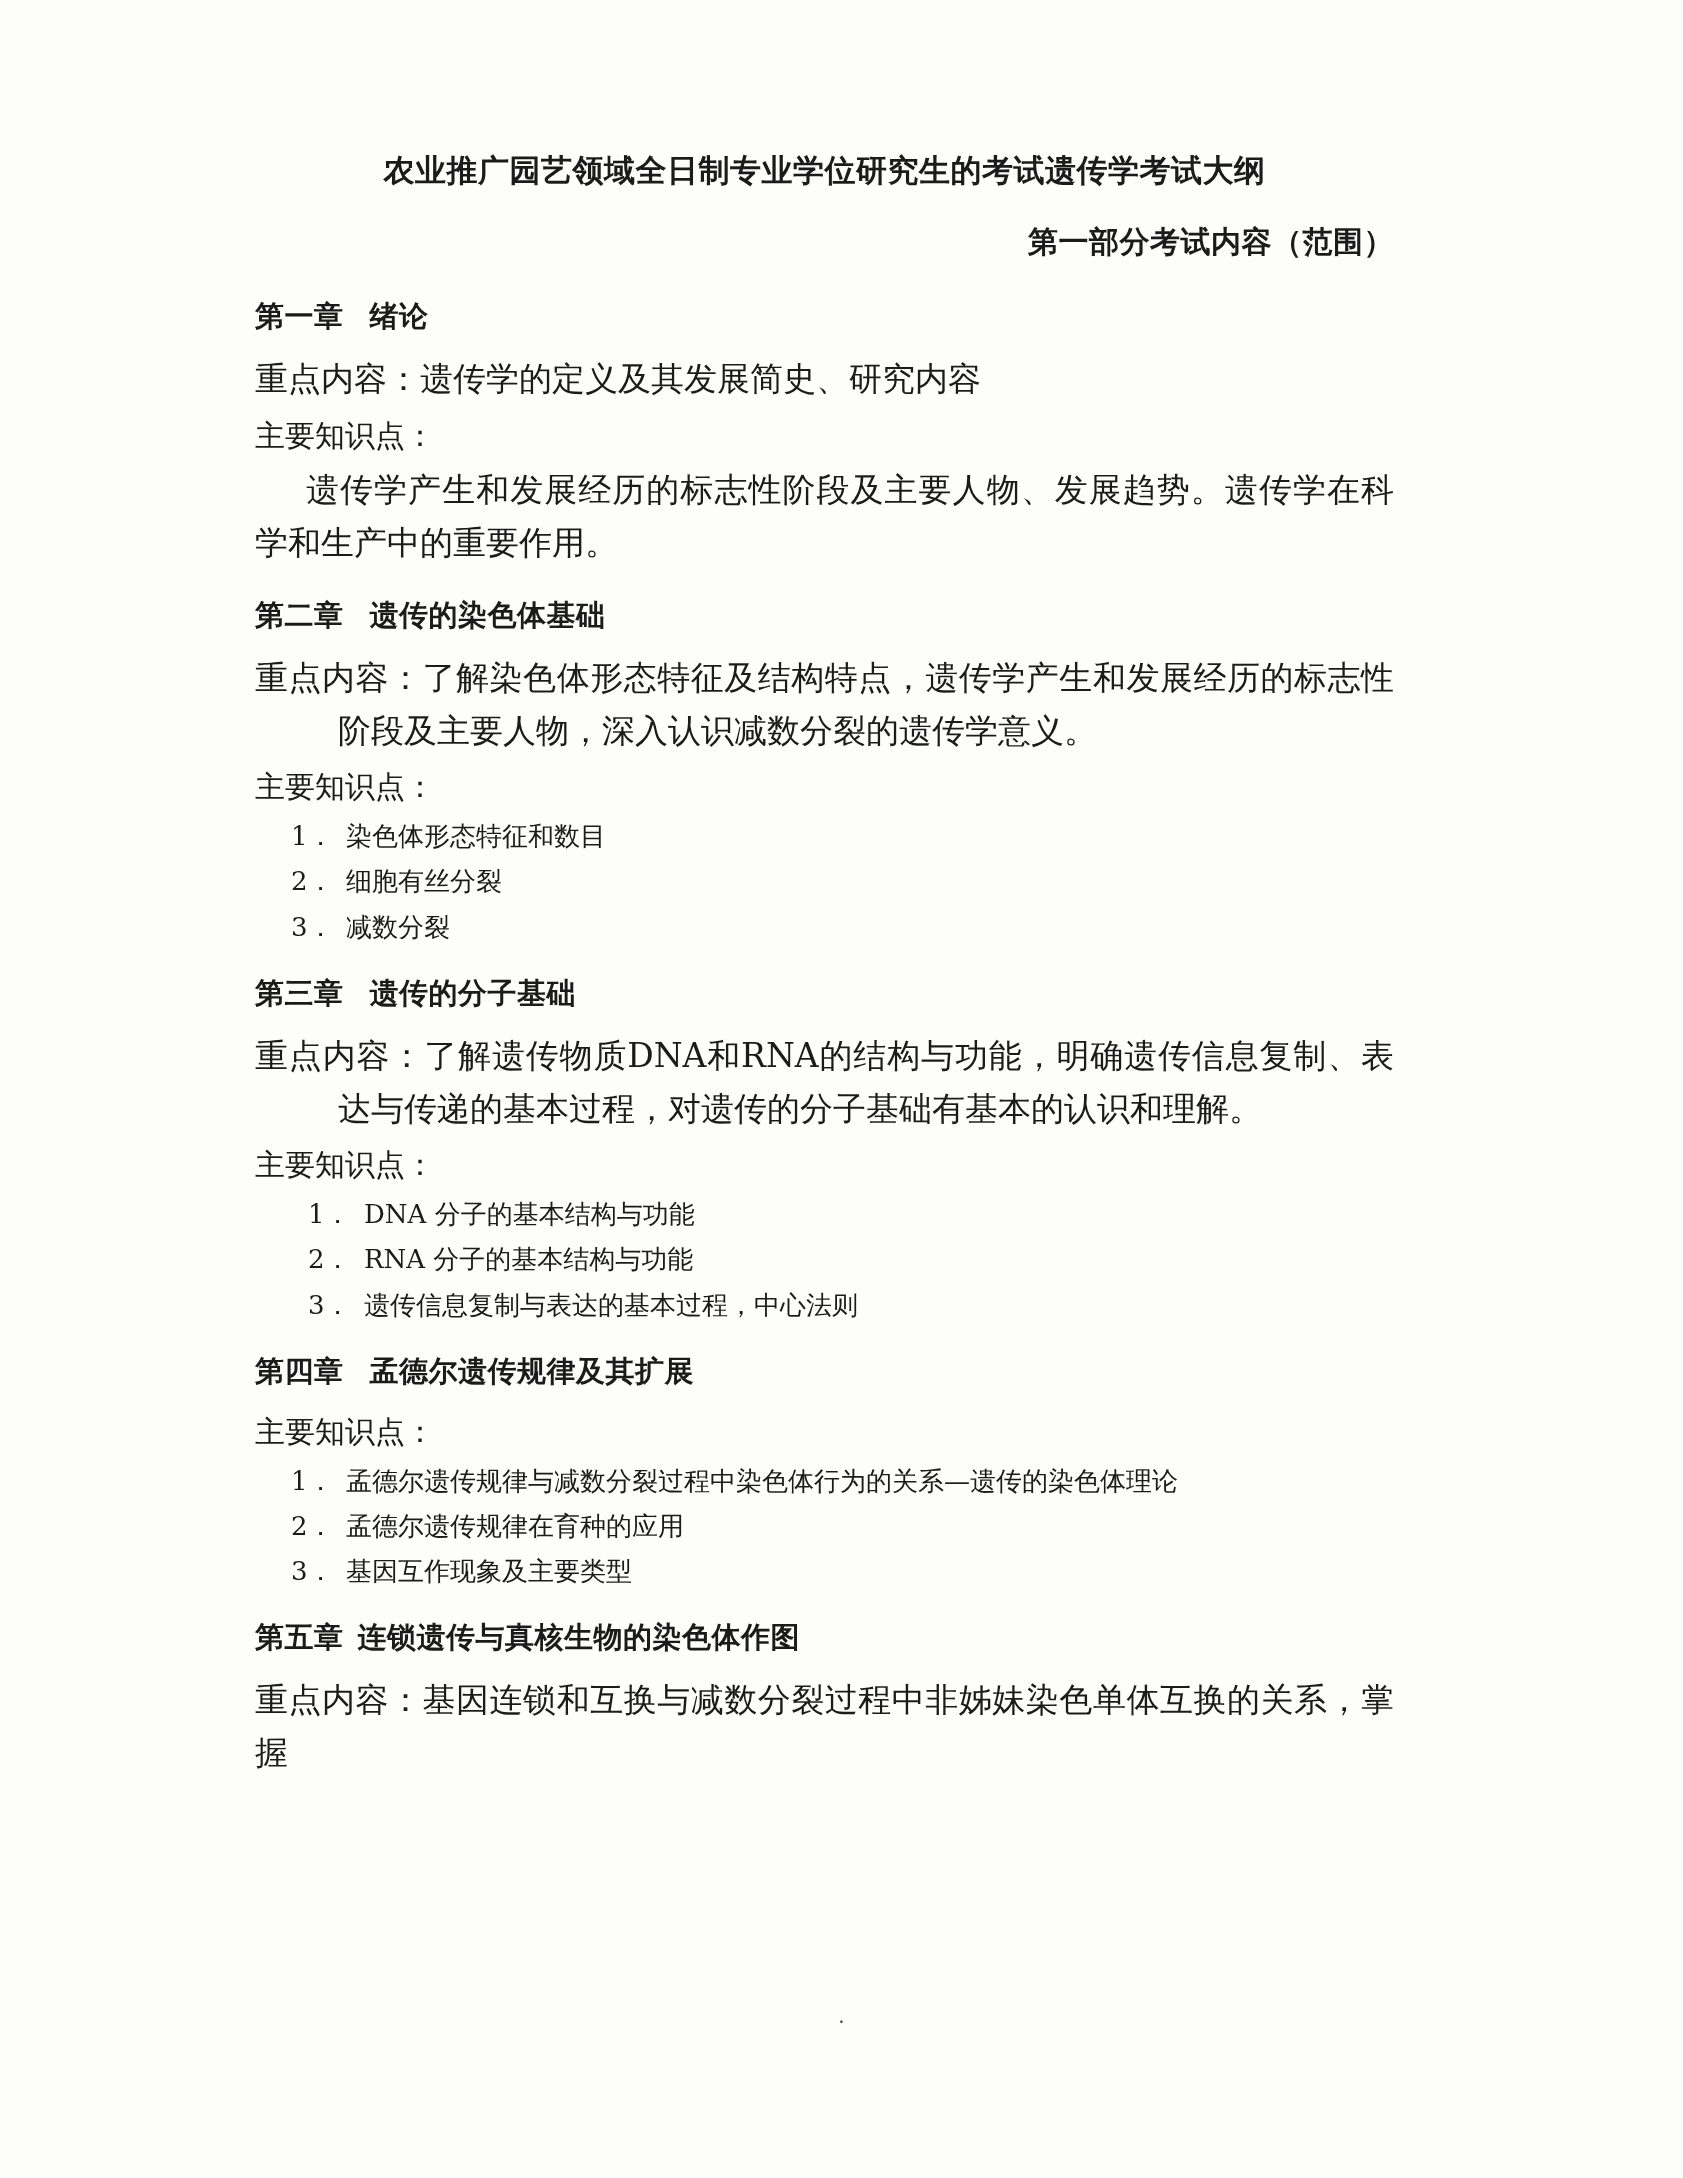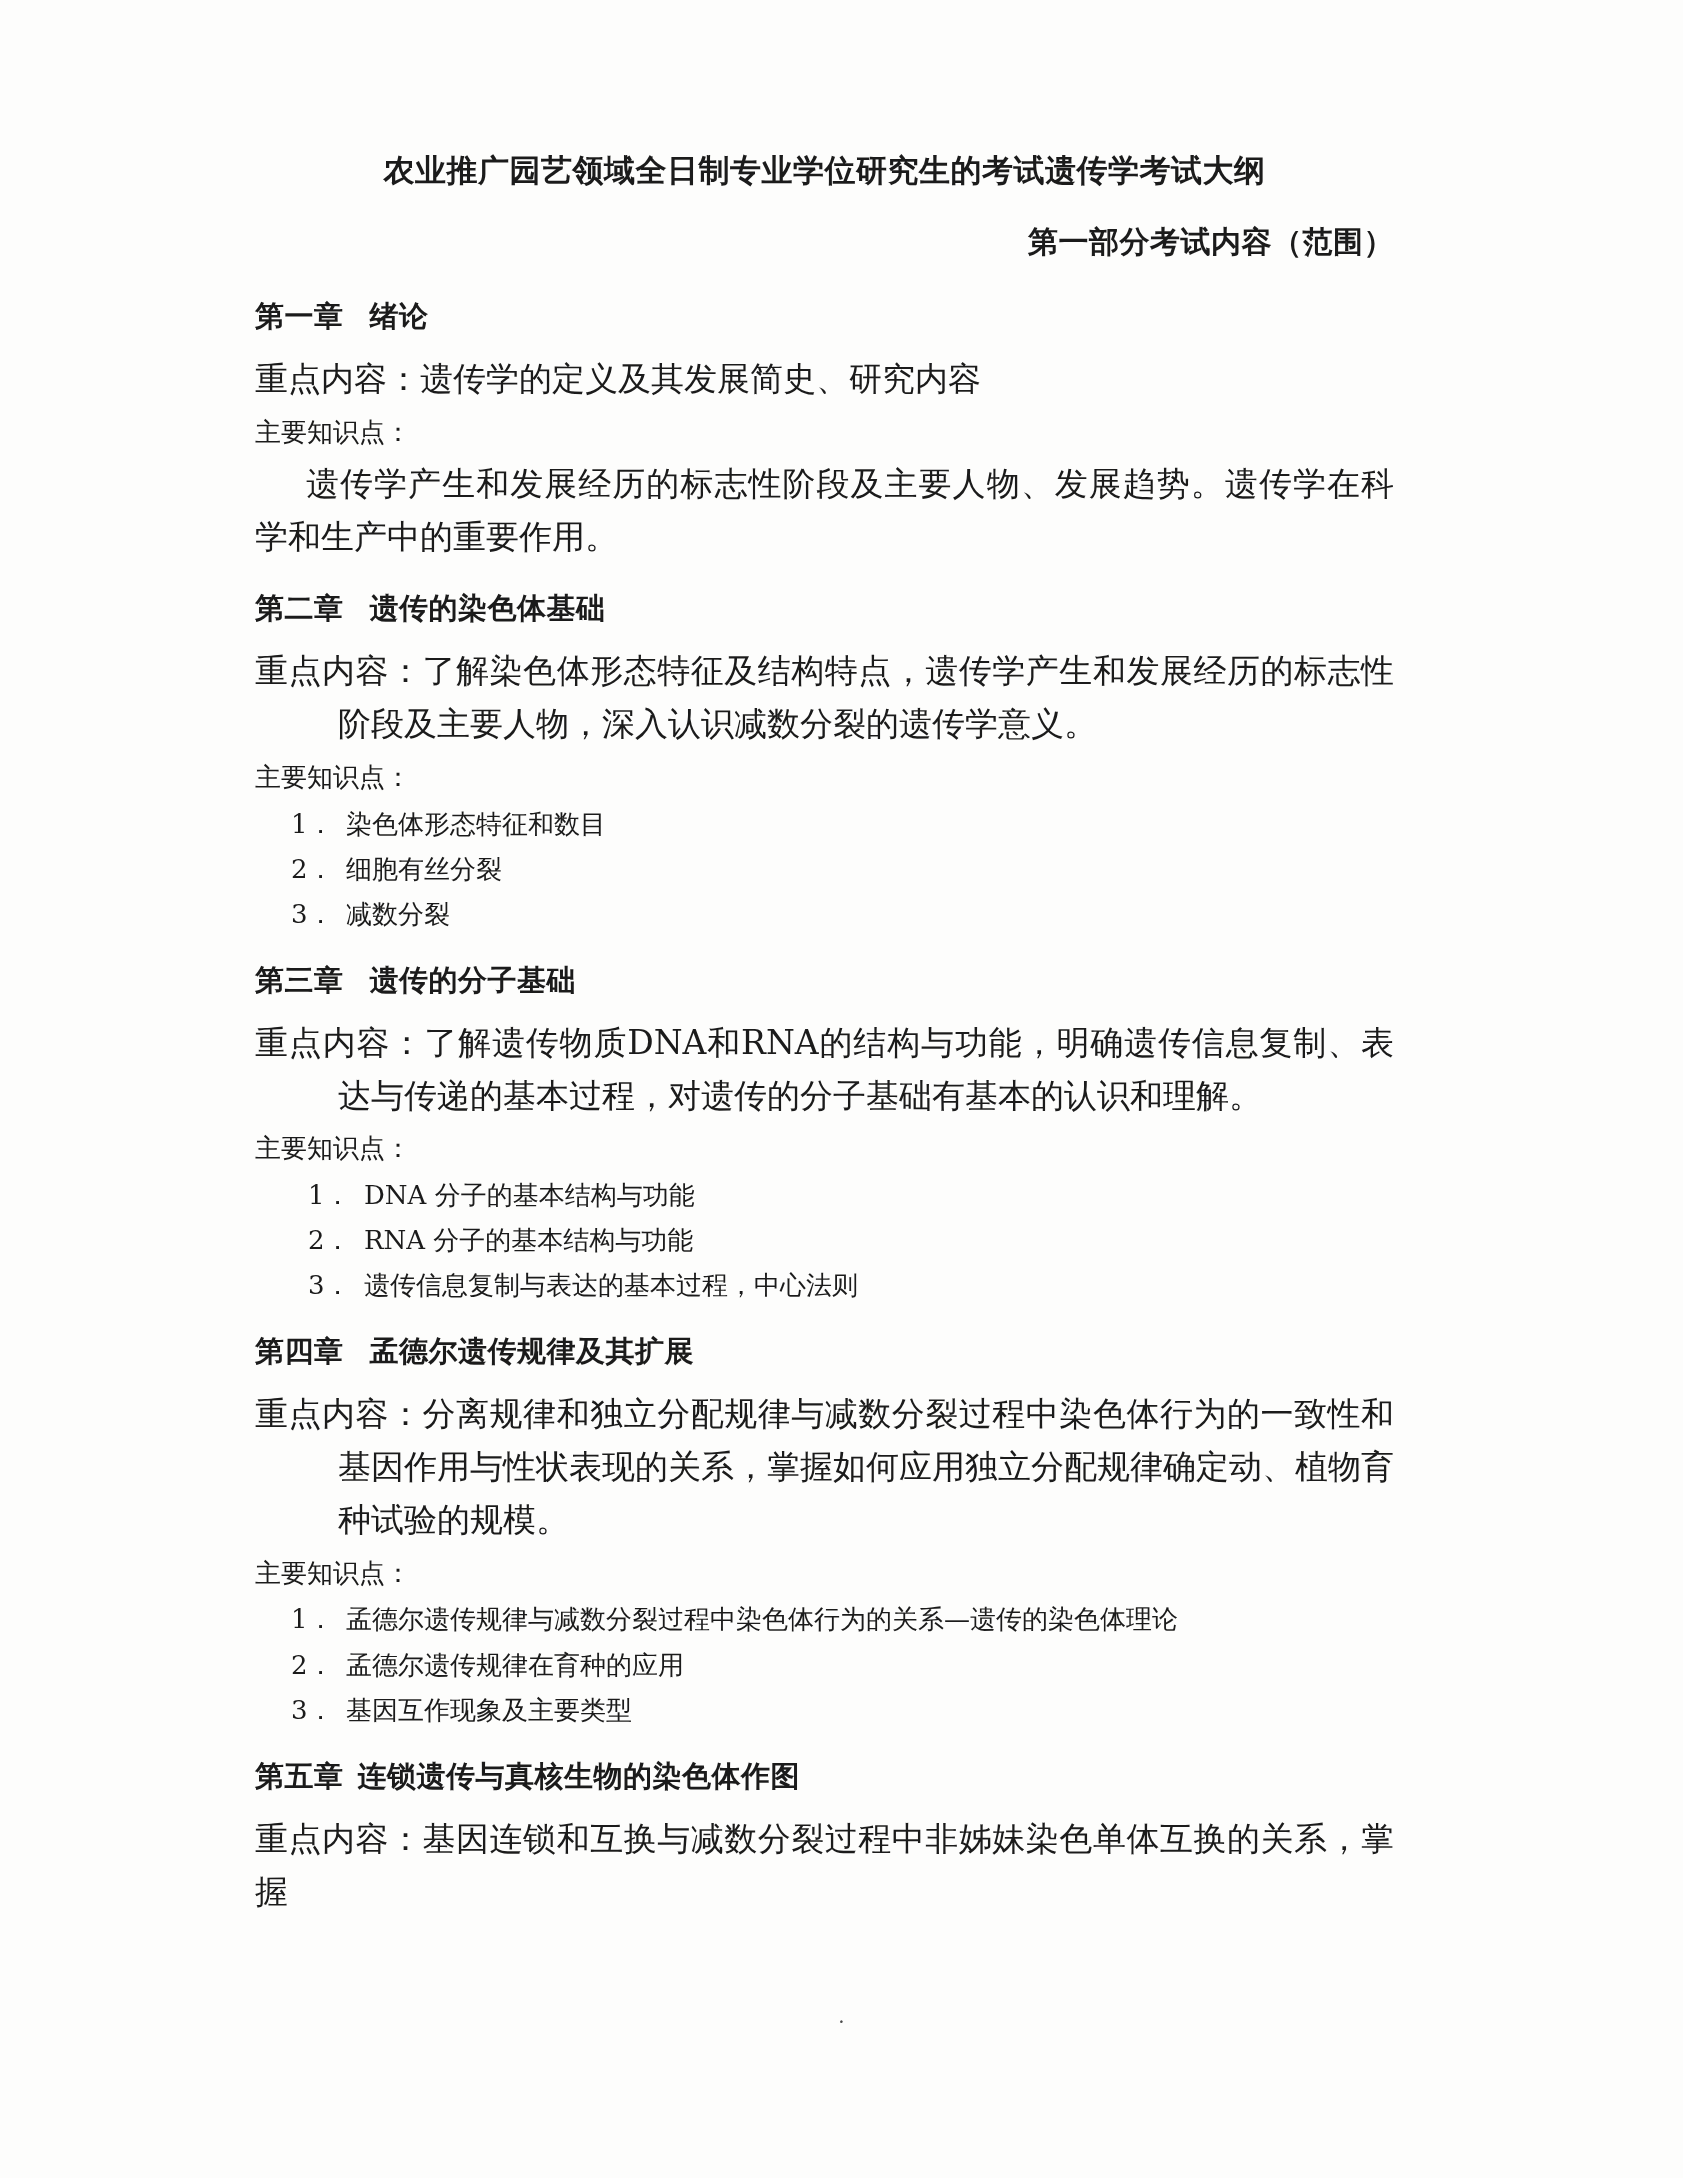--- a/index.html
+++ b/index.html
@@ -71,7 +71,7 @@
     text-indent: 51px;
   }
   .label {
-    font-size: 26px;
+    font-size: 30px;
     line-height: 1.6;
     margin: 6px 0 4px 0;
   }

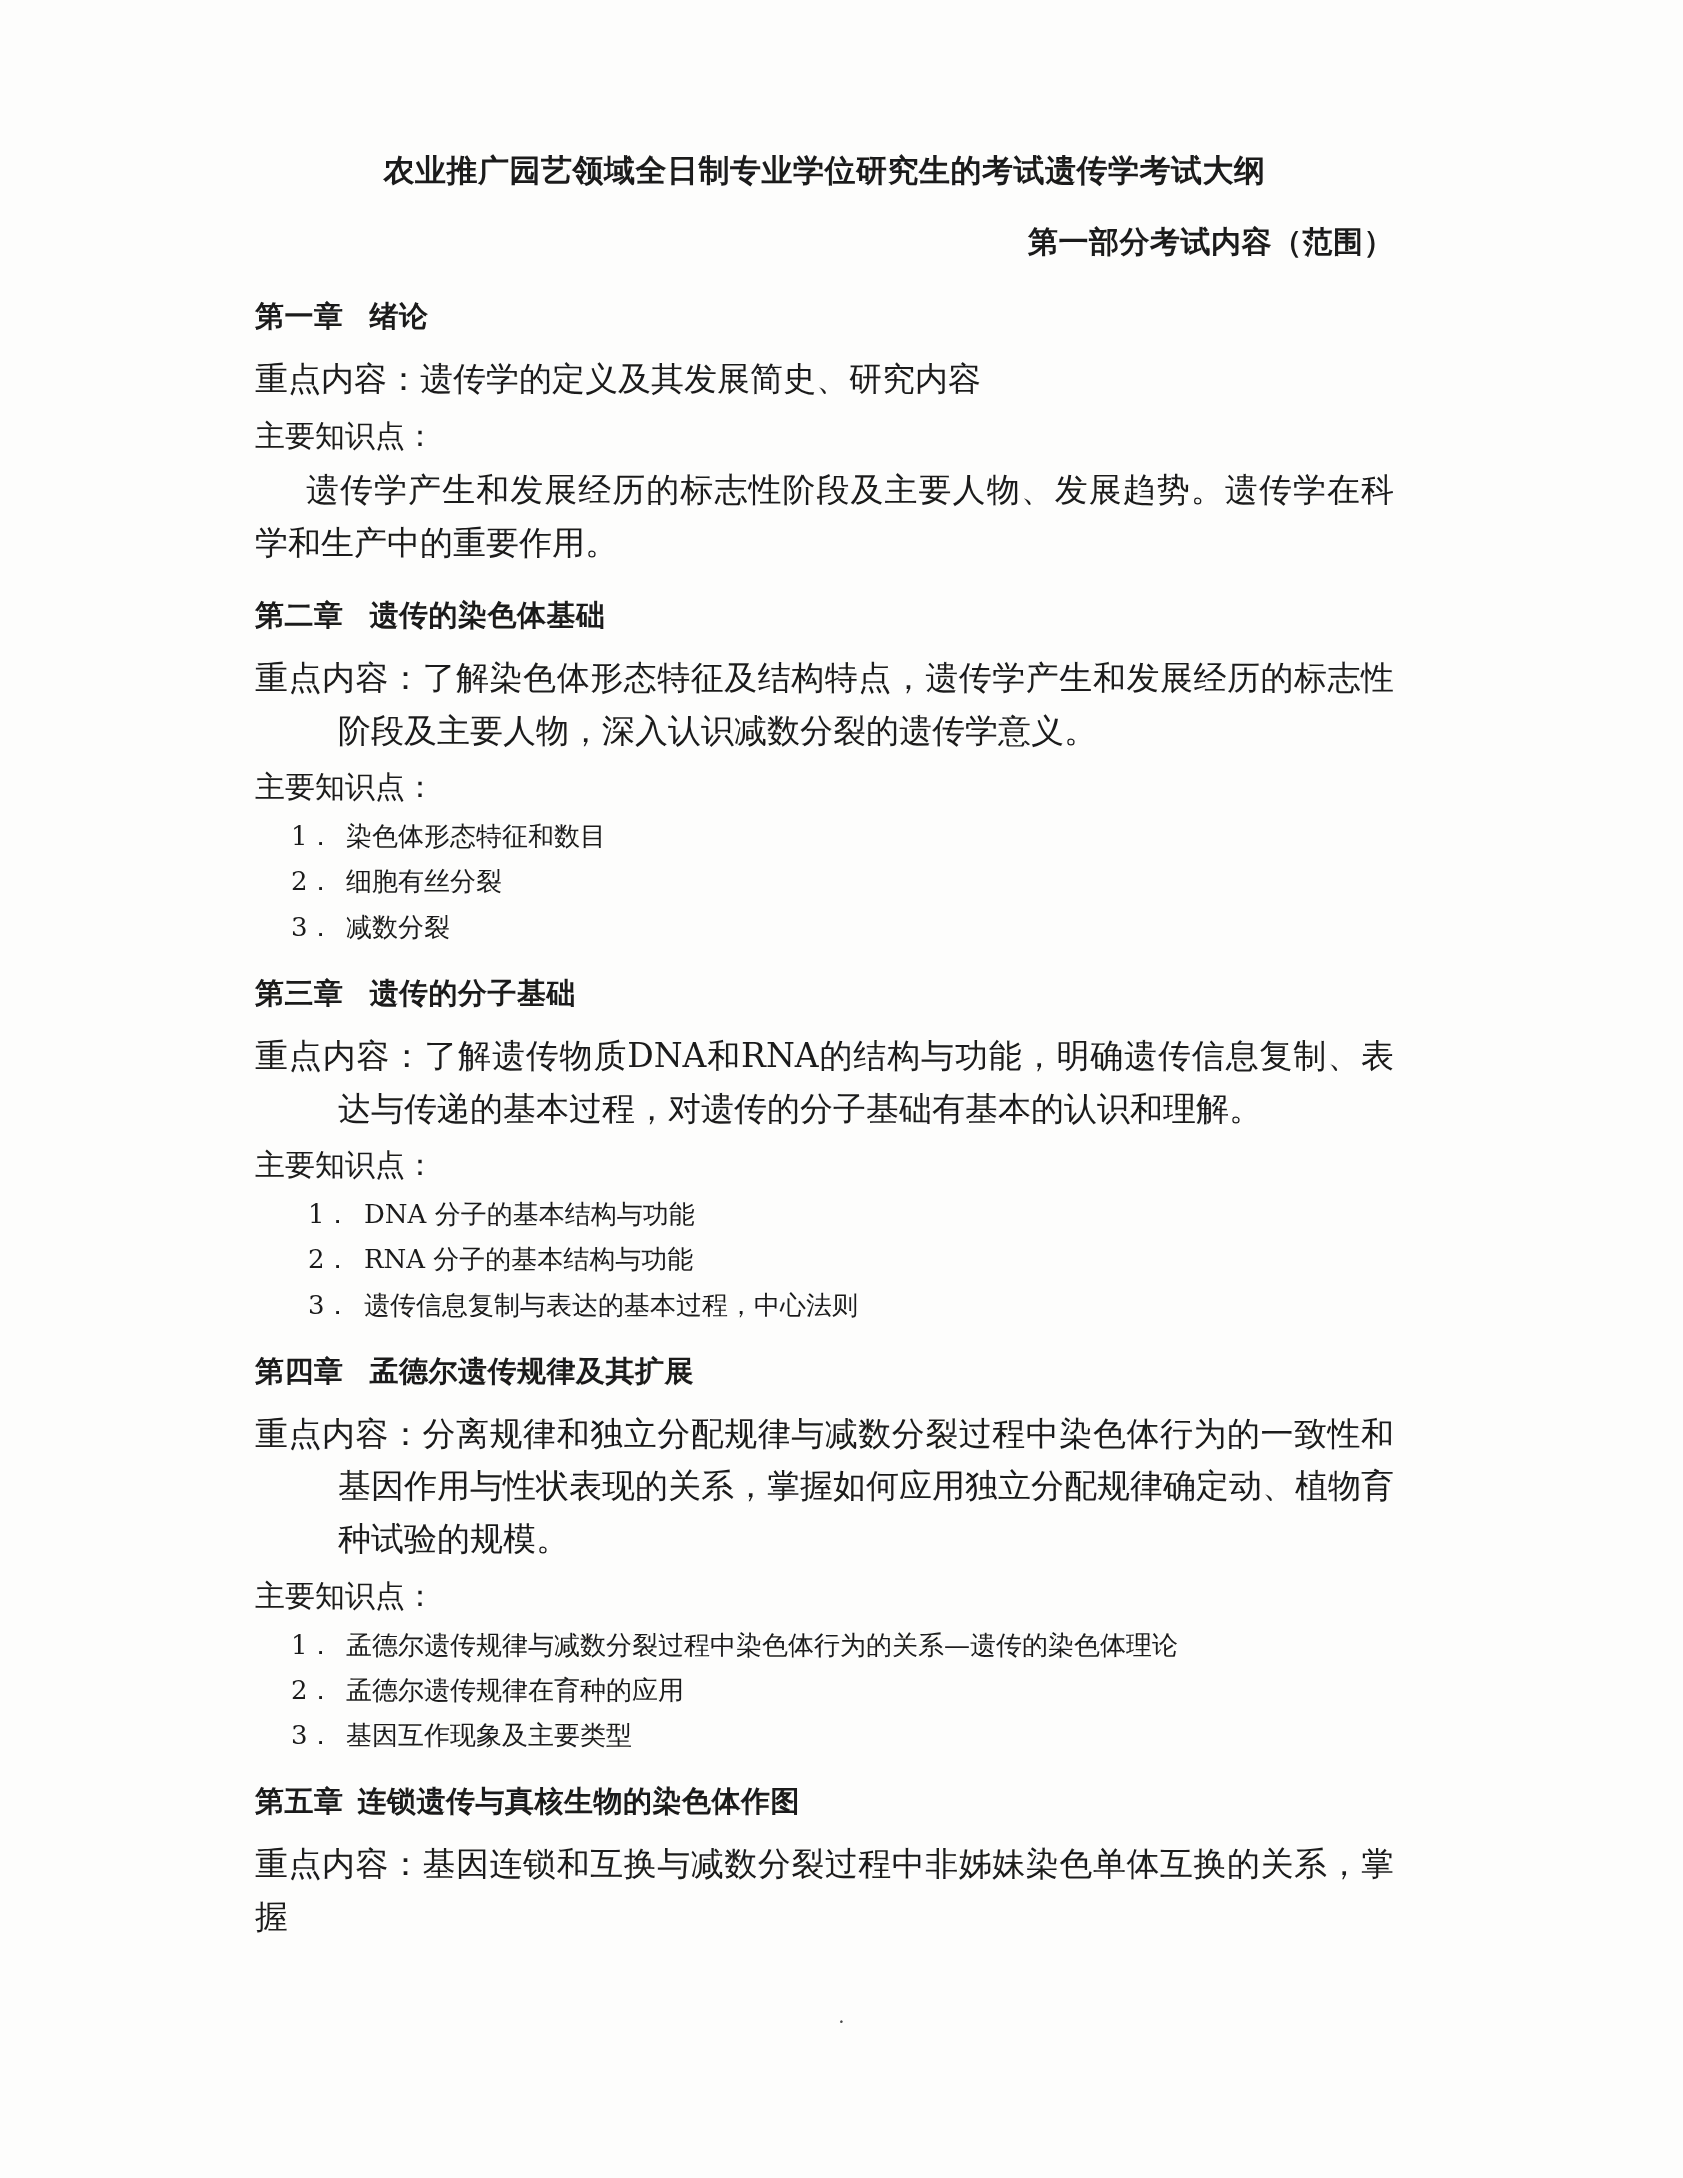--- a/index.html
+++ b/index.html
@@ -152,7 +152,6 @@
     <h3 class="chapter-heading">
       <span class="ch-num">第四章</span><span>孟德尔遗传规律及其扩展</span>
     </h3>
-    <p class="para hang2">重点内容：分离规律和独立分配规律与减数分裂过程中染色体行为的一致性和基因作用与性状表现的关系，掌握如何应用独立分配规律确定动、植物育种试验的规模。</p>
     <p class="label">主要知识点：</p>
     <ol class="points">
       <li><span class="num">1．</span><span>孟德尔遗传规律与减数分裂过程中染色体行为的关系—遗传的染色体理论</span></li>

